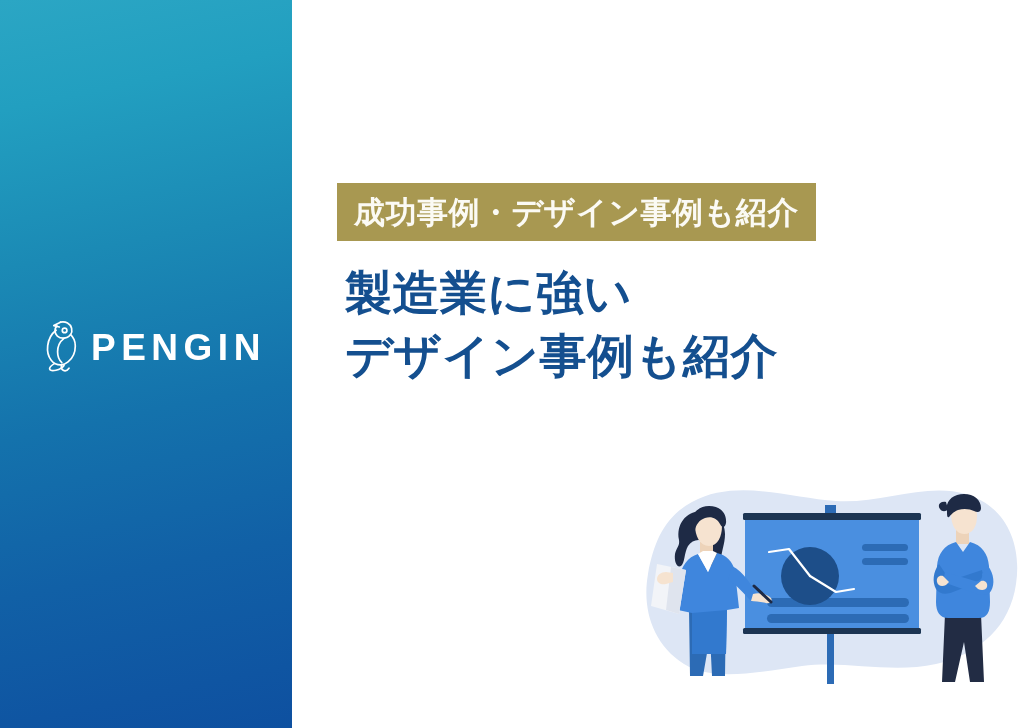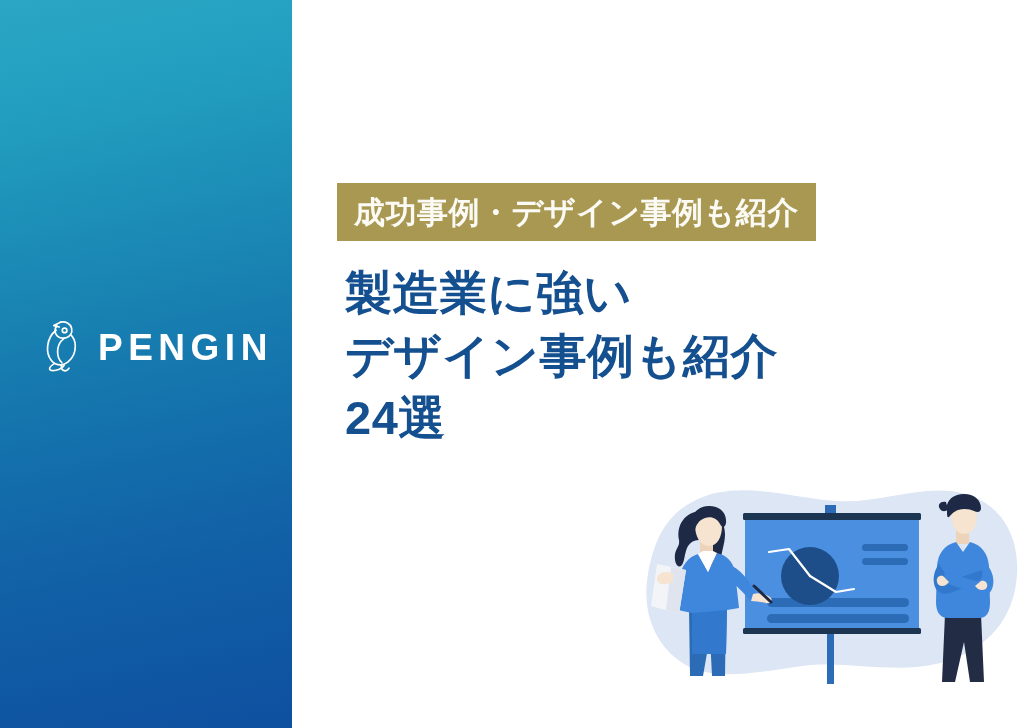--- a/index.html
+++ b/index.html
@@ -35,7 +35,7 @@
     top: 318px;
     display: flex;
     align-items: center;
-    gap: 14px;
+    gap: 7px;
   }
 
   #penguin-icon { width: 44px; height: 58px; display: block; flex: 0 0 auto; }

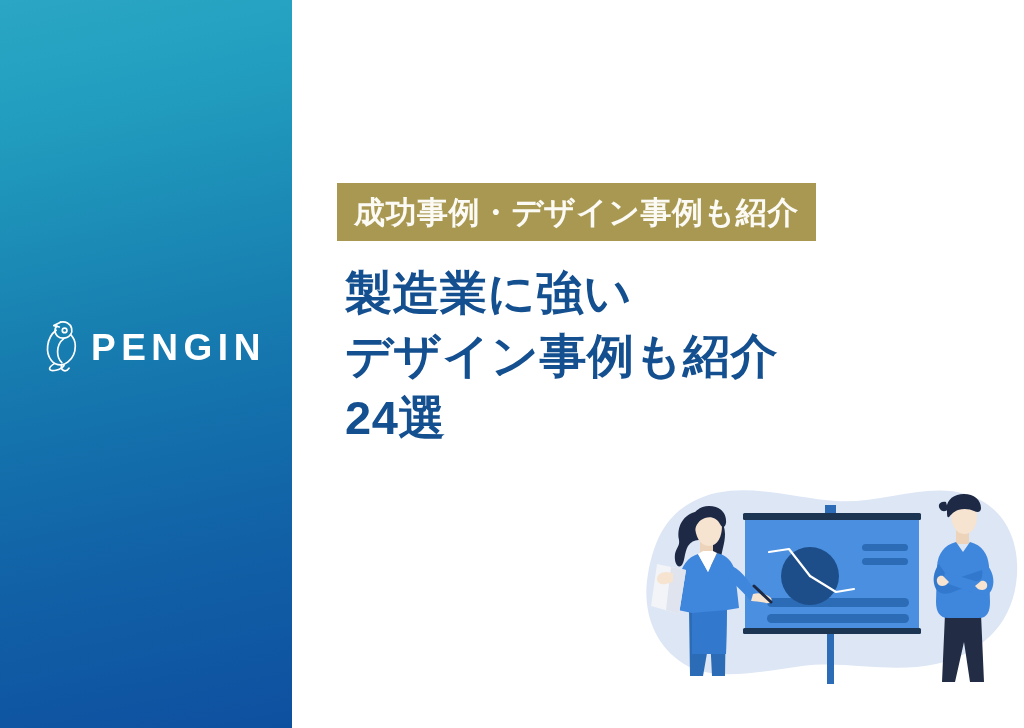--- a/index.html
+++ b/index.html
@@ -149,7 +149,6 @@
     <div id="page-title">
       <div class="title-line">製造業に強い</div>
       <div class="title-line">デザイン事例も紹介</div>
-      <div class="title-line">24選</div>
     </div>
 
     <div id="illustration">

